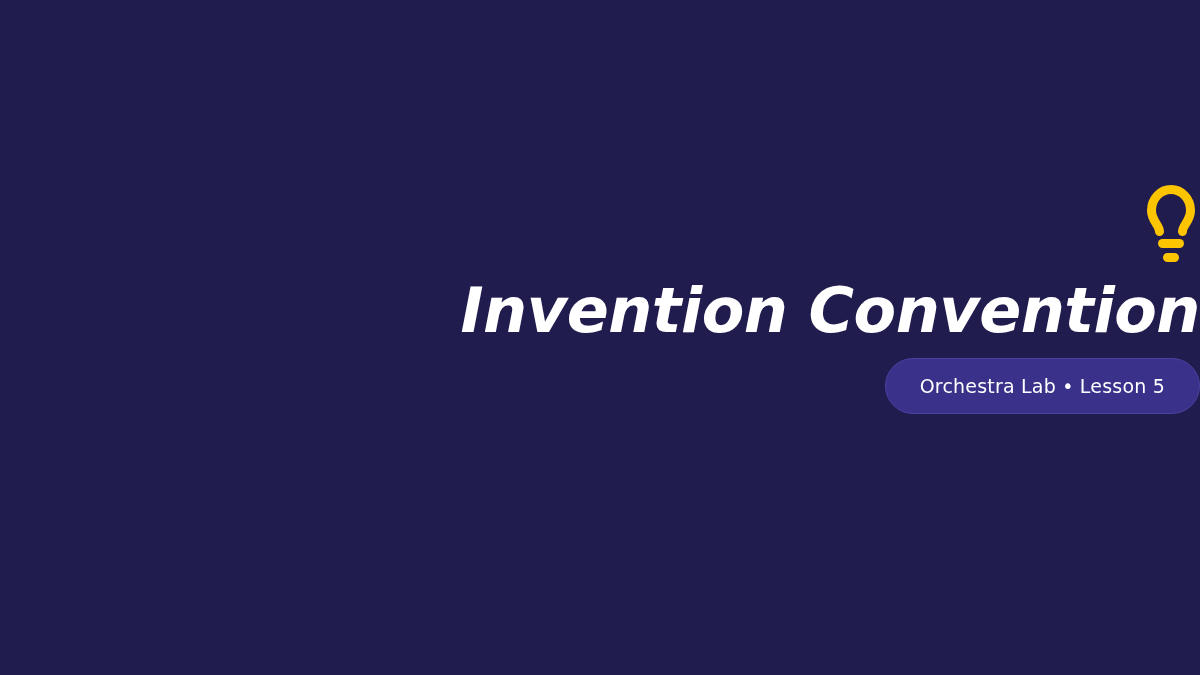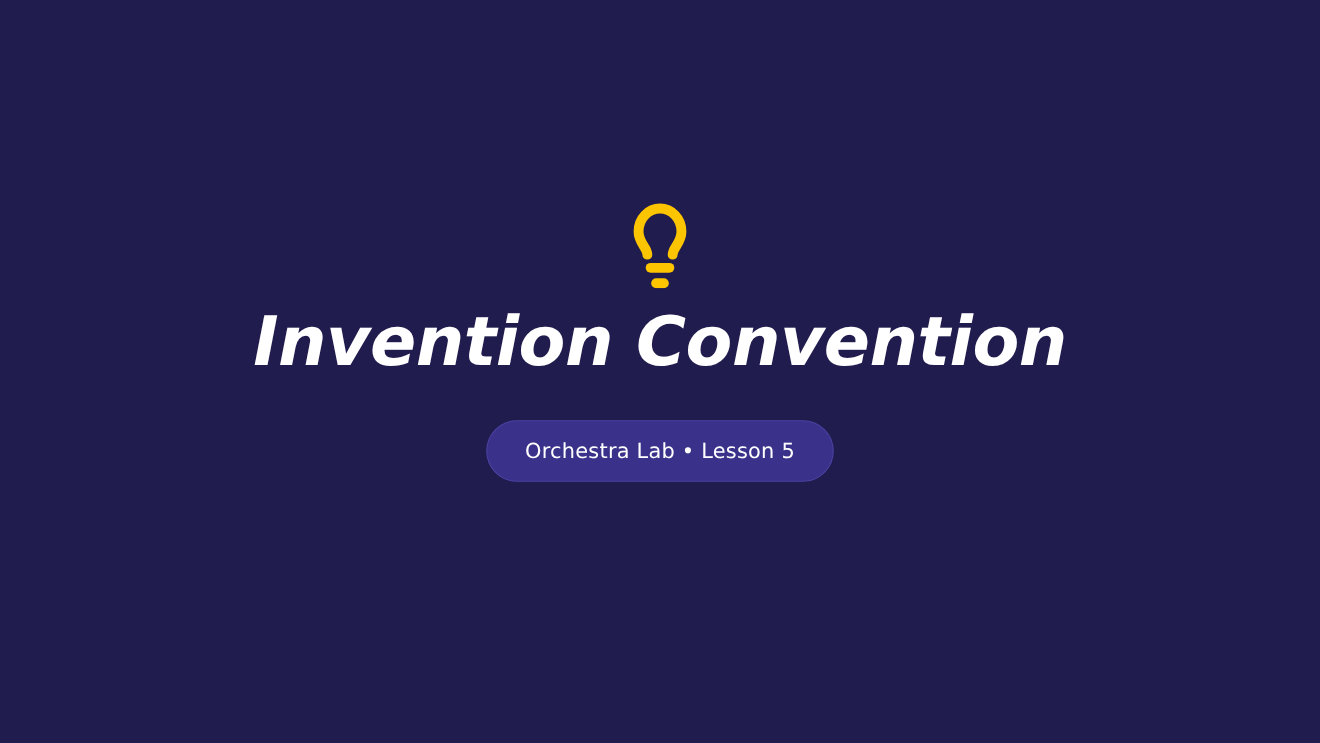--- a/index.html
+++ b/index.html
@@ -34,7 +34,7 @@
     top: 178px;
     display: flex;
     flex-direction: column;
-    align-items: center;
+    align-items: flex-end;
   }
 
   

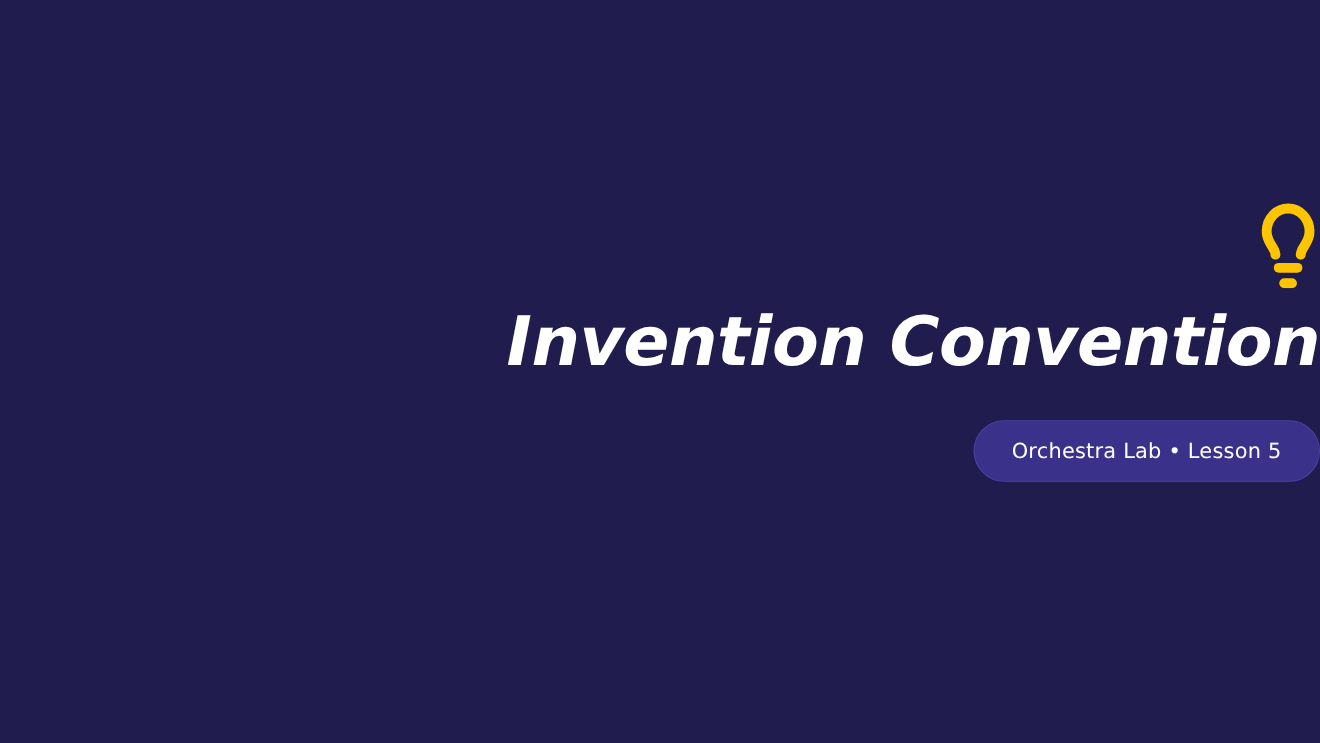--- a/index.html
+++ b/index.html
@@ -74,7 +74,7 @@
 
   
   .badge {
-    margin-top: 40px;
+    margin-top: 16px;
     display: inline-flex;
     align-items: center;
     justify-content: center;

